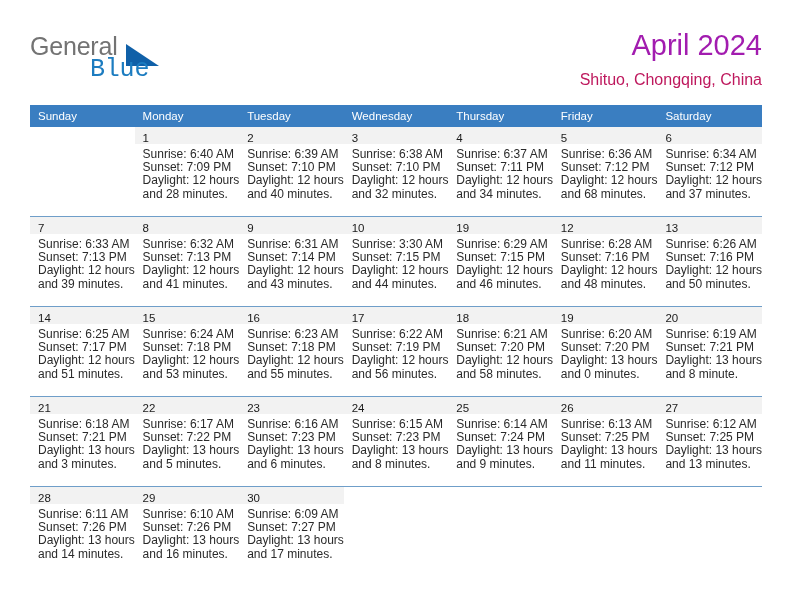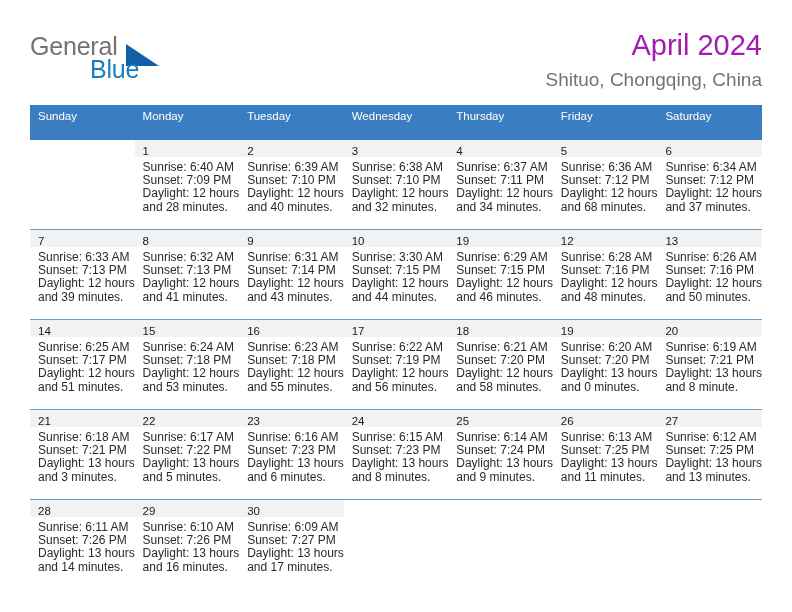--- a/index.html
+++ b/index.html
@@ -52,7 +52,7 @@
     font-size: 25px;
     letter-spacing: -0.2px;
     color: #1c7cc0;
-    font-family: Liberation Sans, sans-serif;
+    font-family: Liberation Mono, monospace;
   }
   .brand-triangle {
     position: absolute;

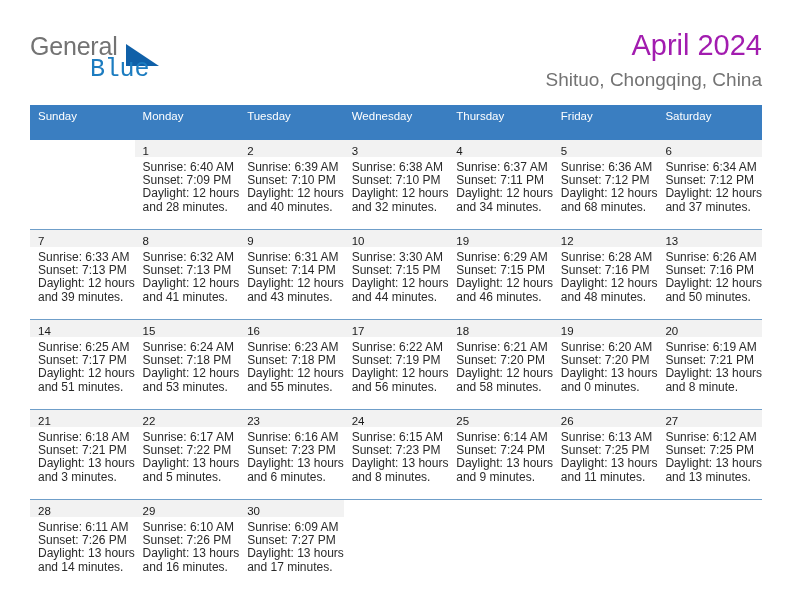--- a/index.html
+++ b/index.html
@@ -78,8 +78,8 @@
   }
   .cal-subtitle {
     margin-top: 9px;
-    font-size: 19px;
-    color: #737373;
+    font-size: 16px;
+    color: #be185d;
     line-height: 18px;
     white-space: nowrap;
   }

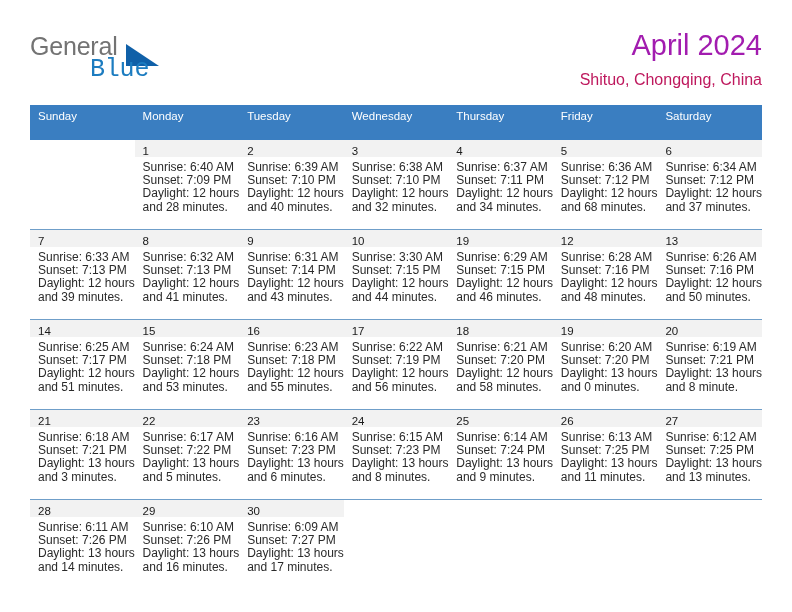--- a/index.html
+++ b/index.html
@@ -99,7 +99,7 @@
     font-size: 11.5px;
     font-weight: normal;
     text-align: left;
-    padding: 5px 0 18px 8px;
+    padding: 5px 0 5px 8px;
     height: 19px;
     box-sizing: border-box;
     border: 0;

